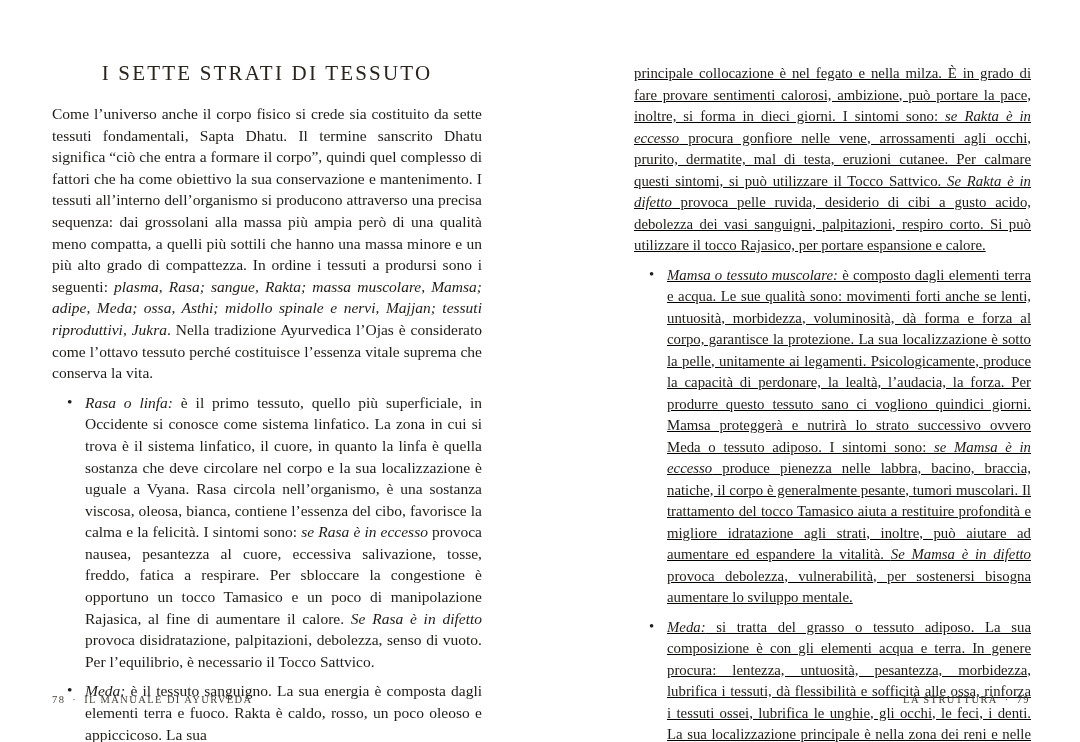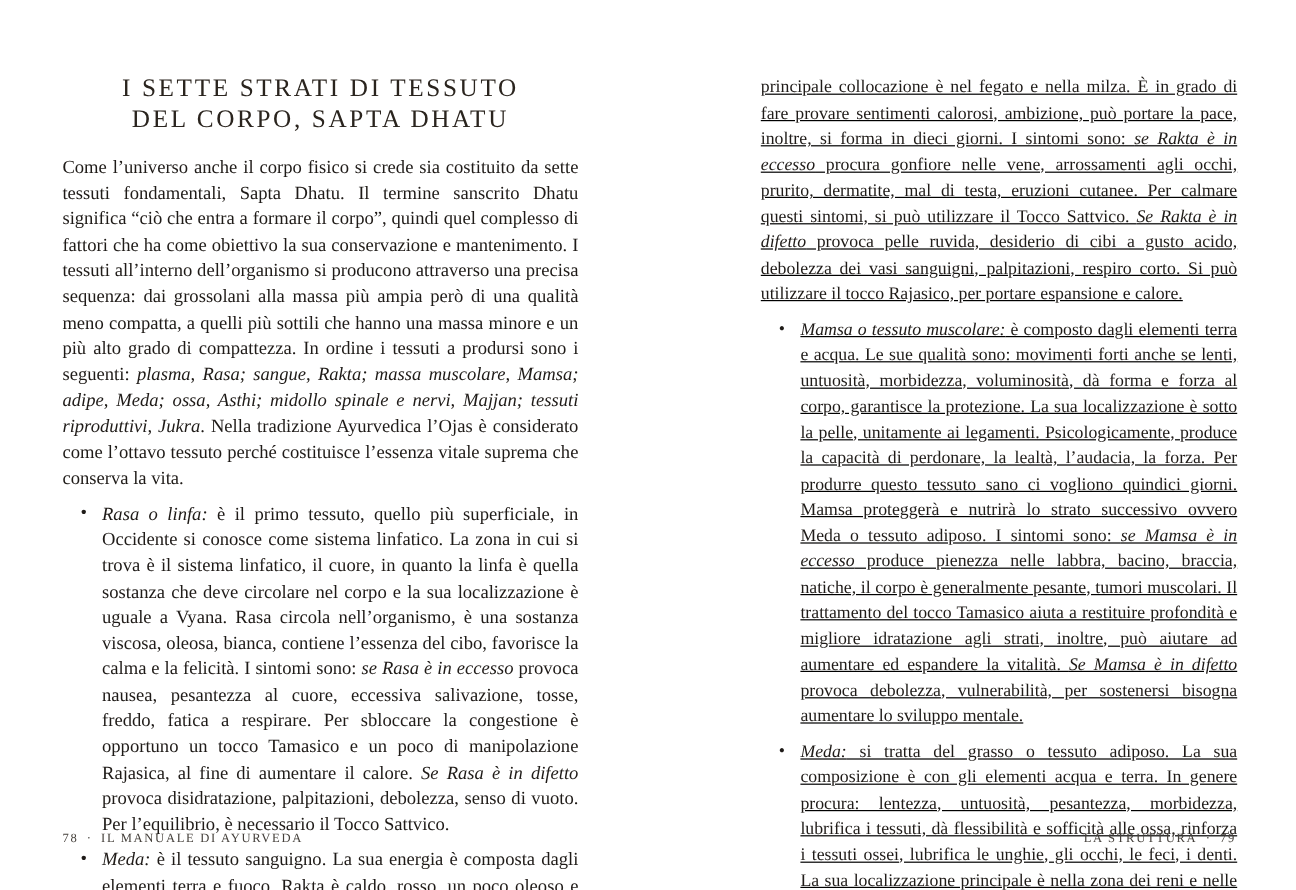--- a/index.html
+++ b/index.html
@@ -60,7 +60,6 @@
   <div class="page page-left">
     <h1 class="chapter-title">
       <span>I SETTE STRATI DI TESSUTO</span><br>
-      <span>DEL CORPO, SAPTA DHATU</span>
     </h1>
     <div class="body-text body-left">
         <p class="para"><span>Come l’universo anche il corpo fisico si crede sia costituito da sette tessuti fondamentali, Sapta Dhatu. Il termine sanscrito Dhatu significa “ciò che entra a formare il corpo”, quindi quel complesso di fattori che ha come obiettivo la sua conservazione e mantenimento. I tessuti all’interno dell’organismo si producono attraverso una precisa sequenza: dai grossolani alla massa più ampia però di una qualità meno compatta, a quelli più sottili che hanno una massa minore e un più alto grado di compattezza. In ordine i tessuti a prodursi sono i seguenti: </span><em>plasma, Rasa; sangue, Rakta; massa muscolare, Mamsa; adipe, Meda; ossa, Asthi; midollo spinale e nervi, Majjan; tessuti riproduttivi, Jukra</em><span>. Nella tradizione Ayurvedica l’Ojas è considerato come l’ottavo tessuto perché costituisce l’essenza vitale suprema che conserva la vita.</span></p>

